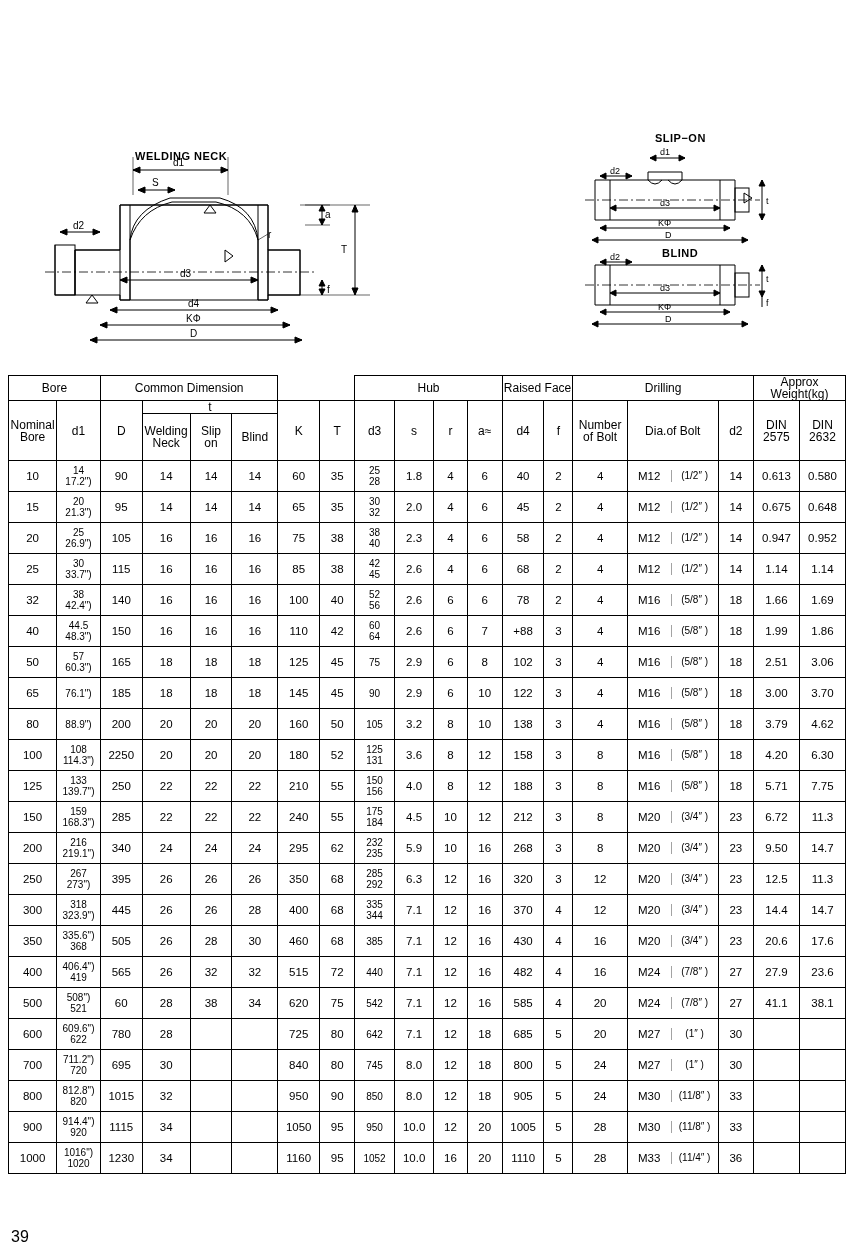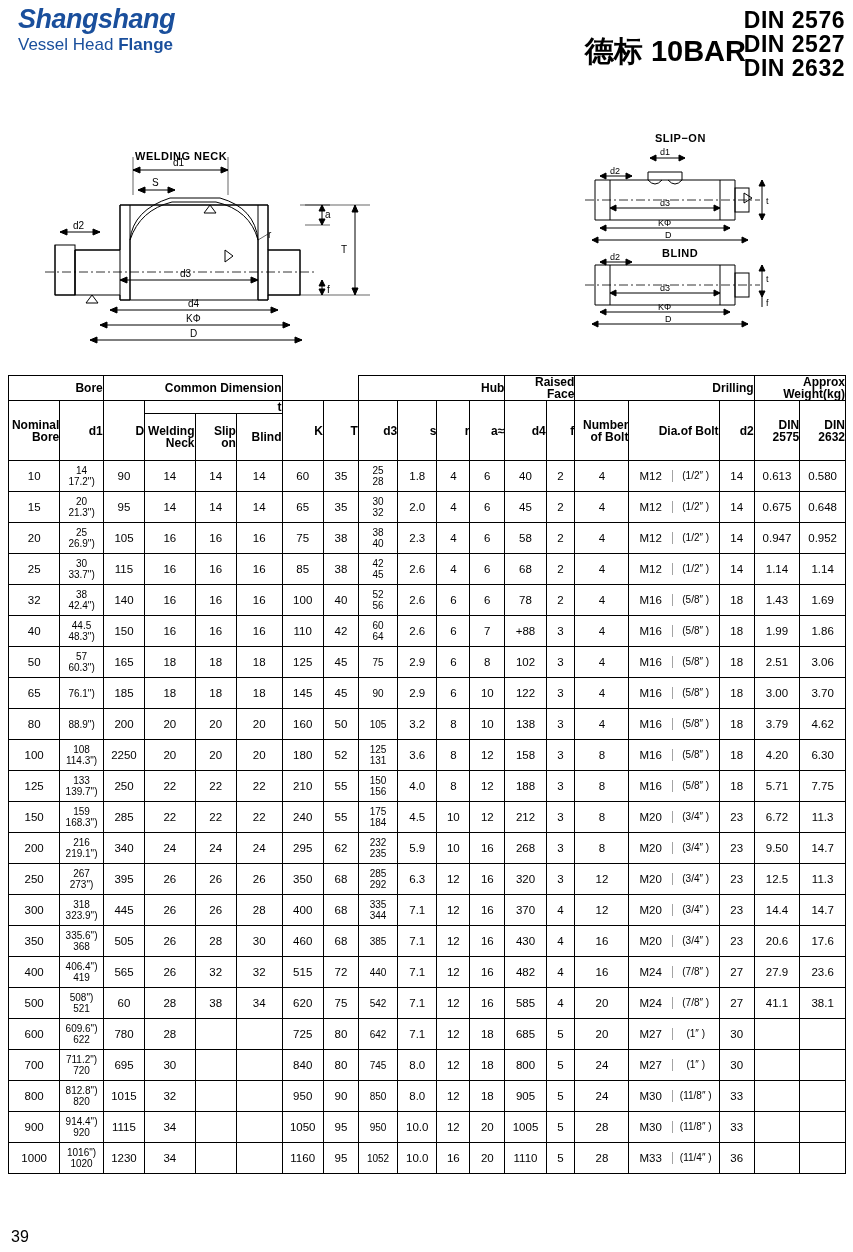--- a/index.html
+++ b/index.html
@@ -131,21 +131,6 @@
 
 <div class="page">
 
-  <div class="header">
-    <div class="logo">
-      <div class="logo-main">Shangshang</div>
-      <div class="logo-sub">
-        <span>Vessel Head</span>
-        <span class="bold">Flange</span>
-      </div>
-    </div>
-    <div class="bar-title">德标 10BAR</div>
-    <div class="header-right">
-      <div class="din-line">DIN 2576</div>
-      <div class="din-line">DIN 2527</div>
-      <div class="din-line">DIN 2632</div>
-    </div>
-  </div>
 
   <div class="drawings">
     <svg width="853" height="255" viewBox="0 0 853 255">

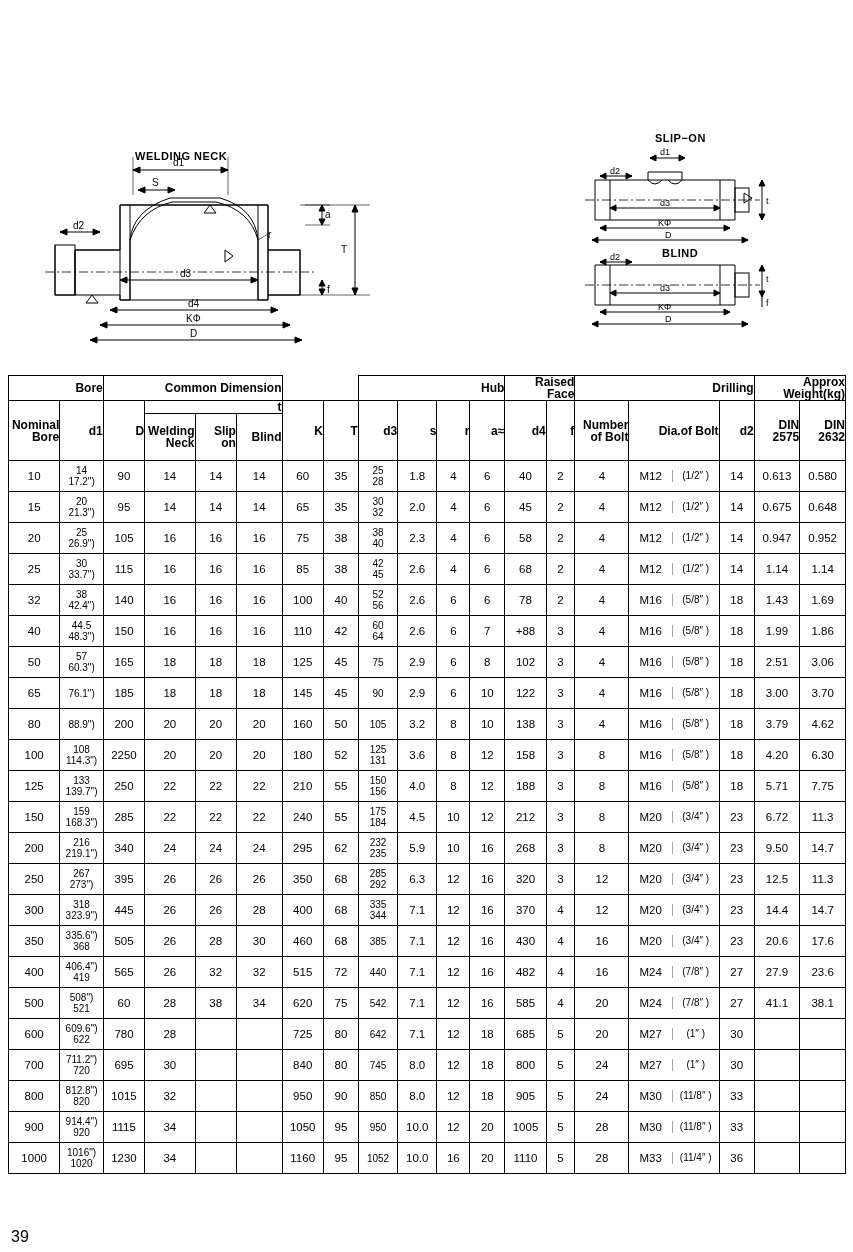--- a/index.html
+++ b/index.html
@@ -100,9 +100,8 @@
     line-height: 12px;
   }
   table.spec thead th {
-    font-weight: bold;
+    font-weight: normal;
     font-size: 12px;
-    text-align: right;
   }
   .hdr-big { font-size: 12.5px; }
   .hdr-small { font-size: 10.5px; margin-left: 28px; }

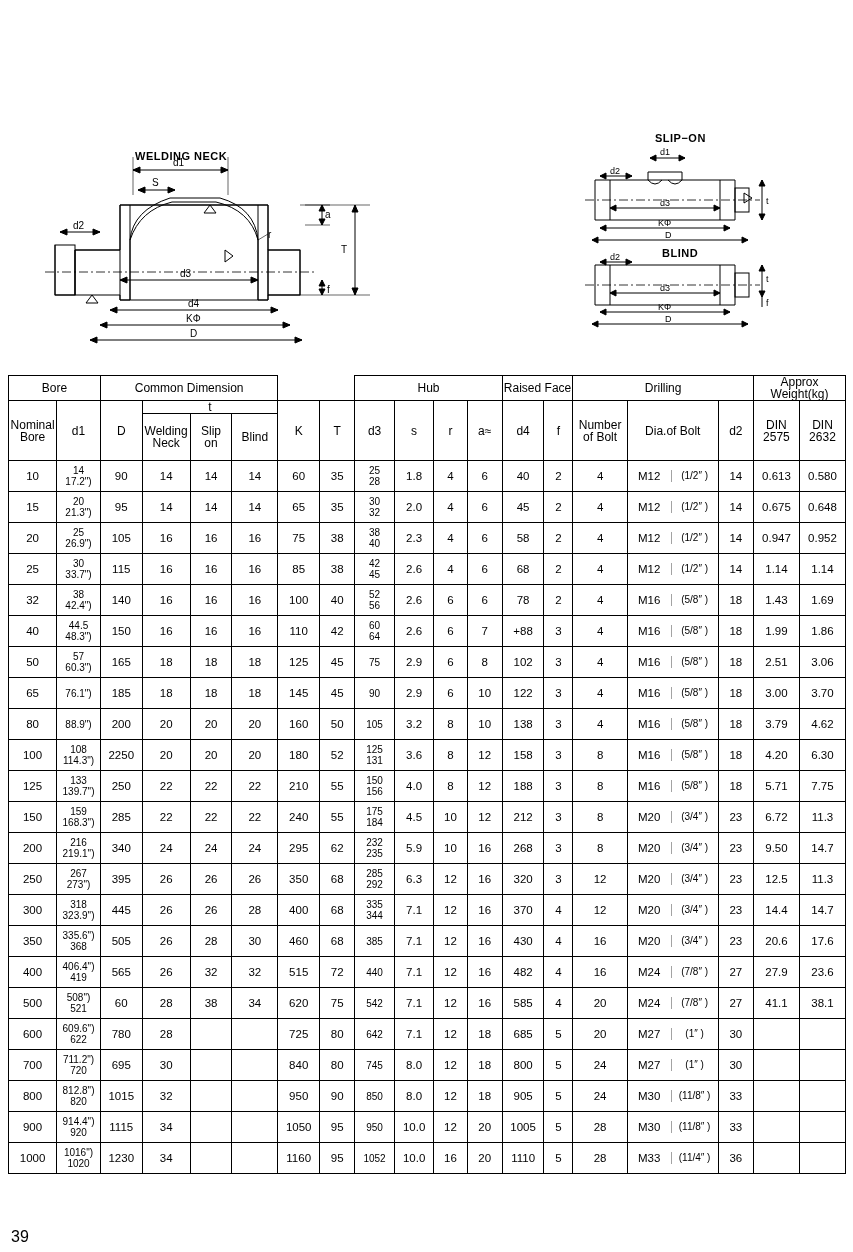--- a/index.html
+++ b/index.html
@@ -484,7 +484,7 @@
             </div>
           </td>
           <td class="num">18</td>
-          <td class="num">1.43</td>
+          <td class="num">1.66</td>
           <td class="num">1.69</td>
         </tr>
         <tr>

